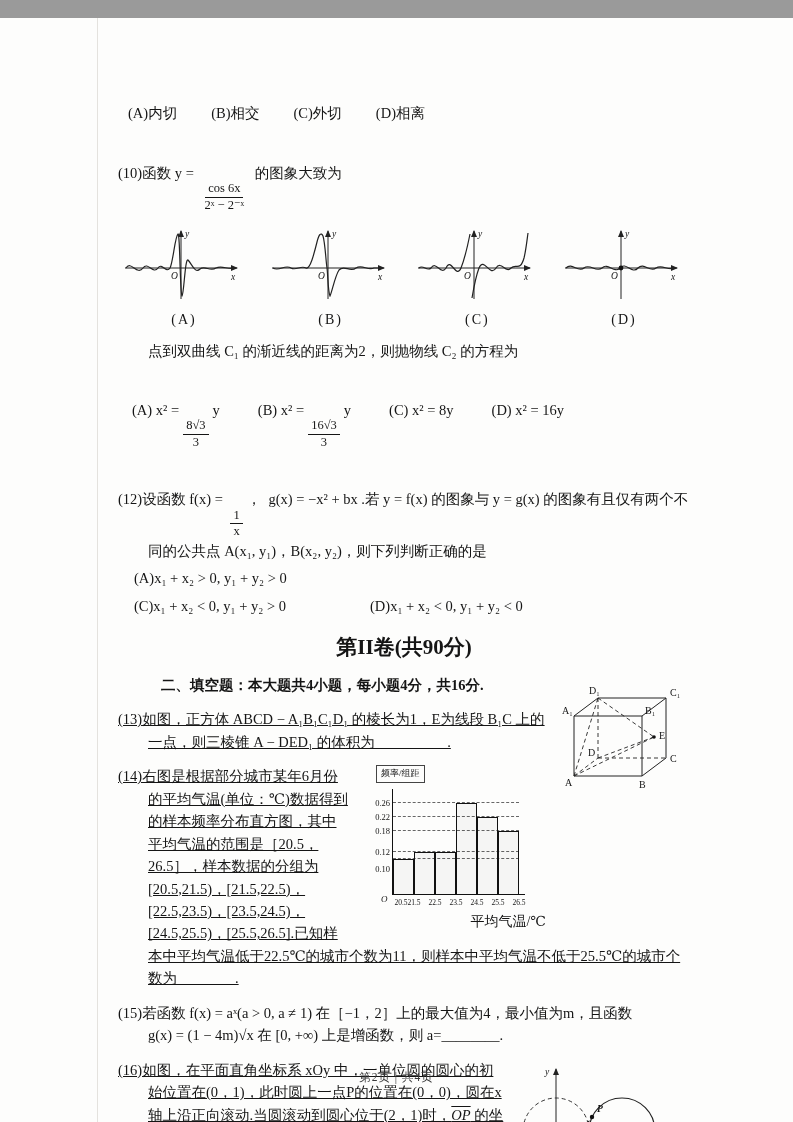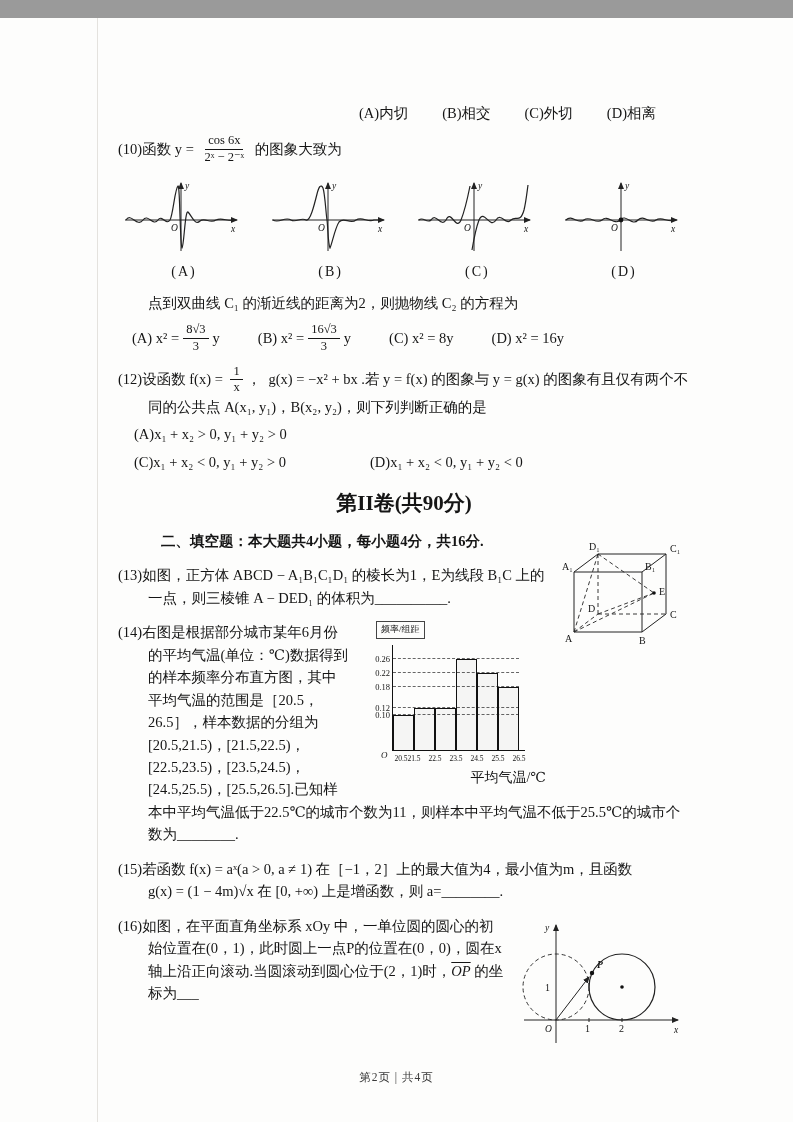--- a/index.html
+++ b/index.html
@@ -7,7 +7,7 @@
         font-family:"Liberation Serif","DejaVu Serif",serif;color:#151515;}
   .fold-line{position:absolute;left:97px;top:0;width:1px;height:100%;background:#e4e2de;}
   .content{position:absolute;left:118px;top:84px;width:572px;font-size:14.5px;line-height:1.55;}
-  .opts-line{padding-left:10px;text-align:right;}
+  .opts-line{padding-left:10px;}
   .opts-line span{margin-right:34px;}
   .mline{display:flex;align-items:center;flex-wrap:wrap;}
   .mline span{white-space:pre-wrap;}

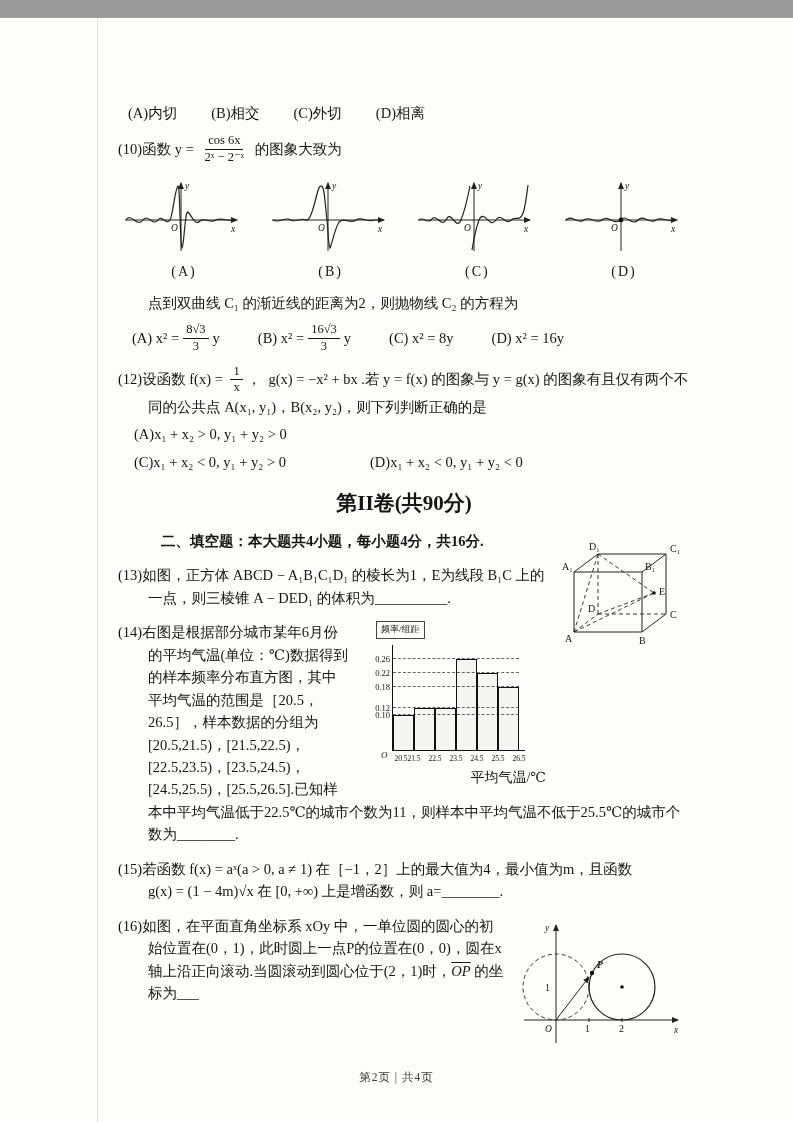--- a/index.html
+++ b/index.html
@@ -13,7 +13,7 @@
   .mline span{white-space:pre-wrap;}
   .frac{display:inline-flex;flex-direction:column;align-items:center;font-size:12.5px;
         line-height:1.25;margin:0 4px;text-align:center;vertical-align:middle;}
-  .frac .num{border-bottom:1px solid #151515;padding:0 3px;}
+  .frac .num{border-bottom:1px solid #151515;padding:0 3px;margin-top:48px;}
   .frac .den{padding:0 3px;}
   .indent{padding-left:30px;}
   .hang{padding-left:30px;text-indent:-30px;margin:12px 0;}

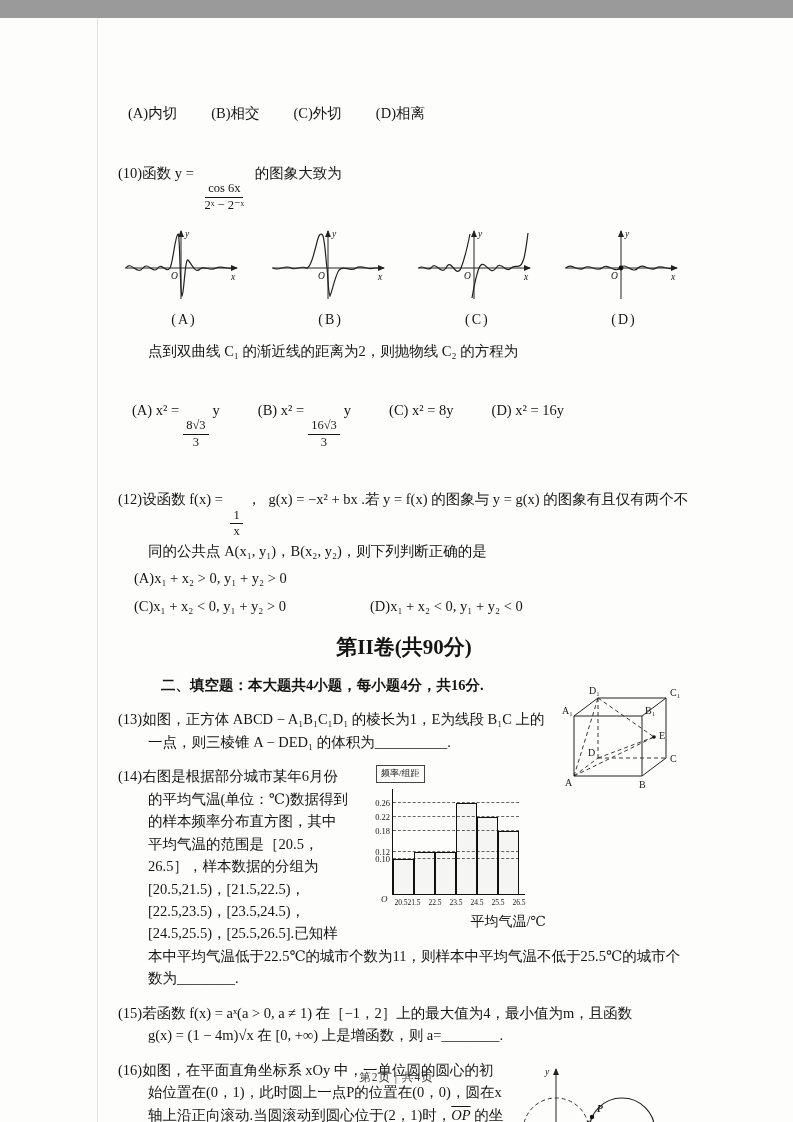--- a/index.html
+++ b/index.html
@@ -16,7 +16,7 @@
   .frac .num{border-bottom:1px solid #151515;padding:0 3px;margin-top:48px;}
   .frac .den{padding:0 3px;}
   .indent{padding-left:30px;}
-  .hang{padding-left:30px;text-indent:-30px;margin:12px 0;}
+  .hang{padding-left:30px;text-indent:-30px;margin:12px 0;text-decoration:underline;}
   .q{margin-bottom:9px;}
   .opts-row{display:flex;align-items:center;padding-left:14px;margin-top:8px;}
   .opts-row .opt{display:flex;align-items:center;margin-right:38px;}

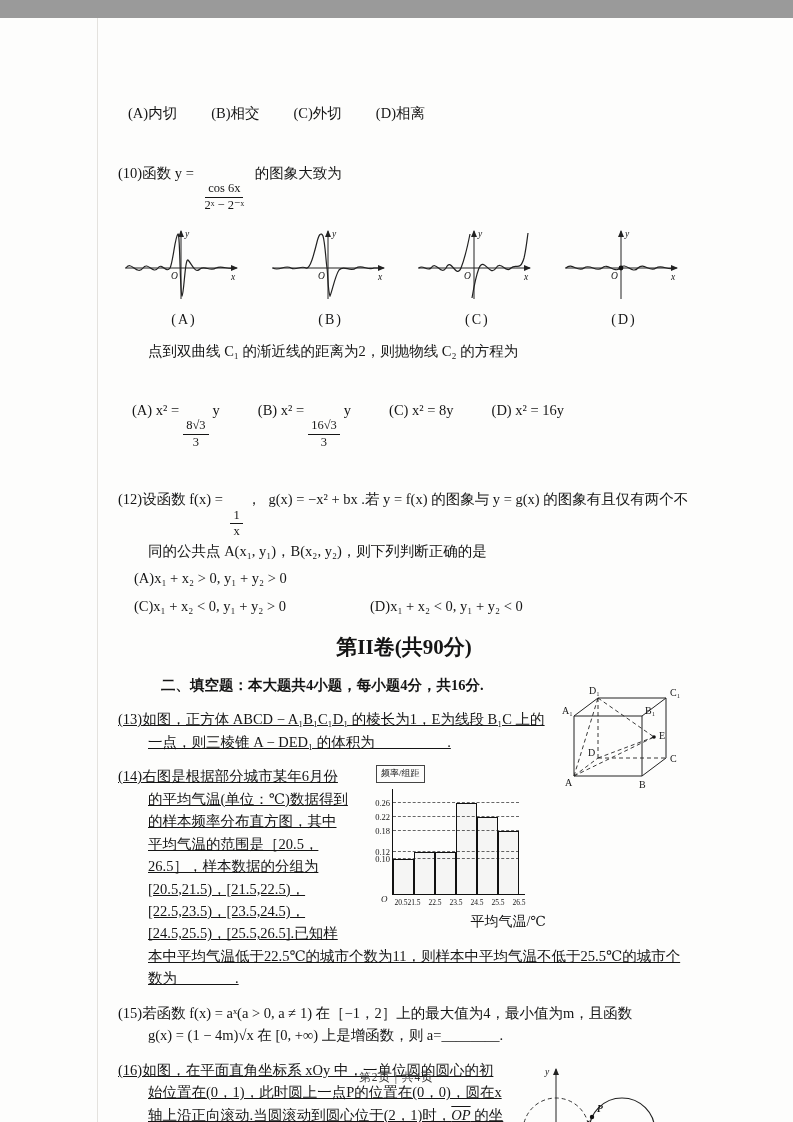--- a/index.html
+++ b/index.html
@@ -236,7 +236,7 @@
           <div class="hist-plot">
             <div class="hist-o">O</div>
           <div class="hist-grid" style="bottom: 35px;"></div>
-              <div class="hist-ylab" style="bottom: 31px;">0.10</div>
+              <div class="hist-ylab" style="bottom: 21px;">0.10</div>
               <div class="hist-grid" style="bottom: 42px;"></div>
               <div class="hist-ylab" style="bottom: 38px;">0.12</div>
               <div class="hist-grid" style="bottom: 63px;"></div>

